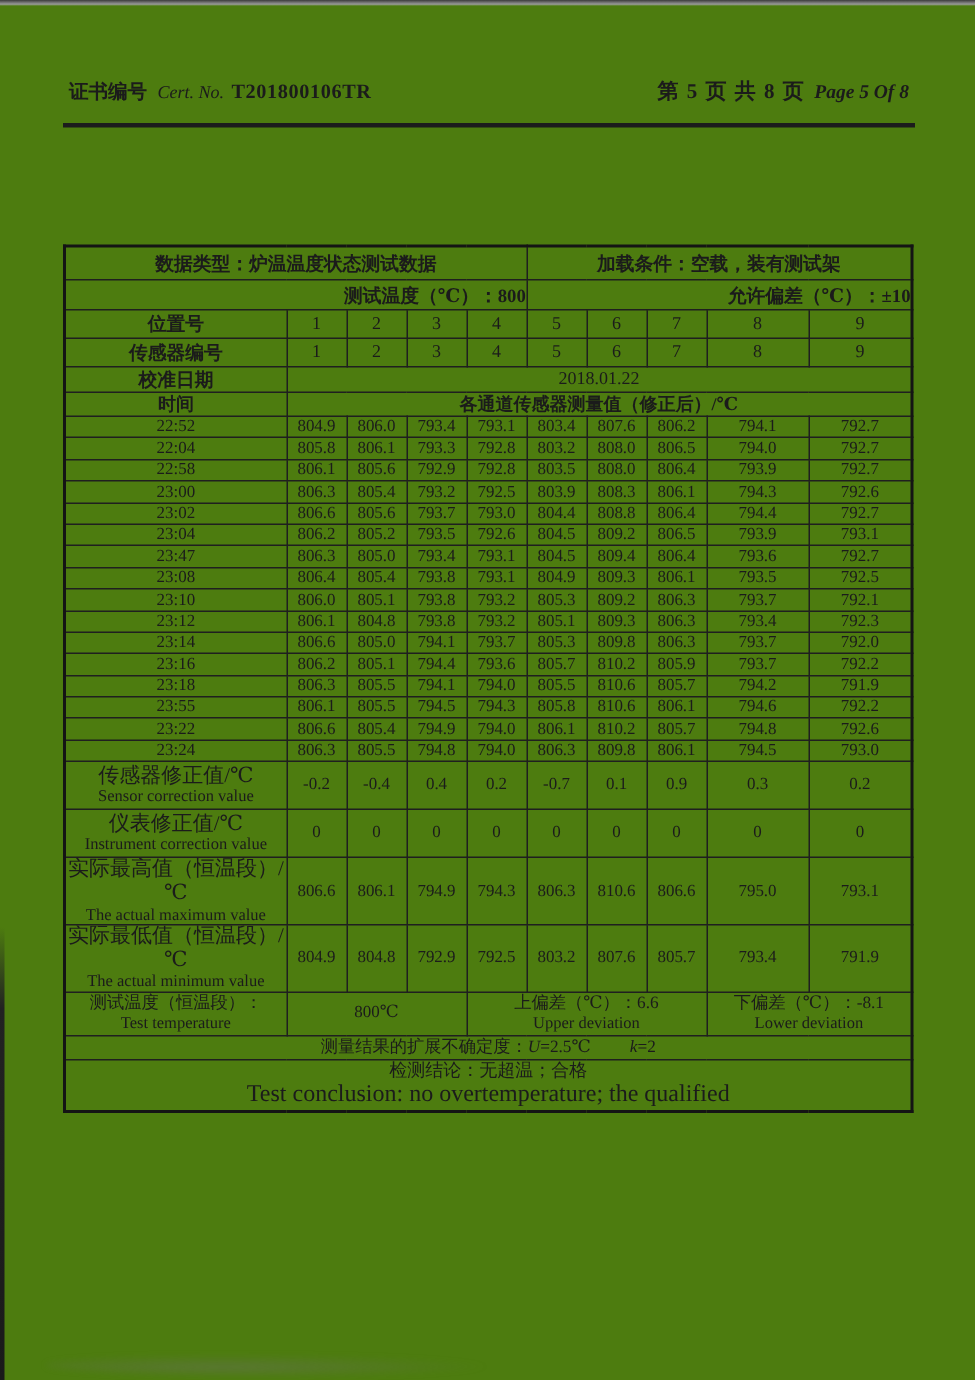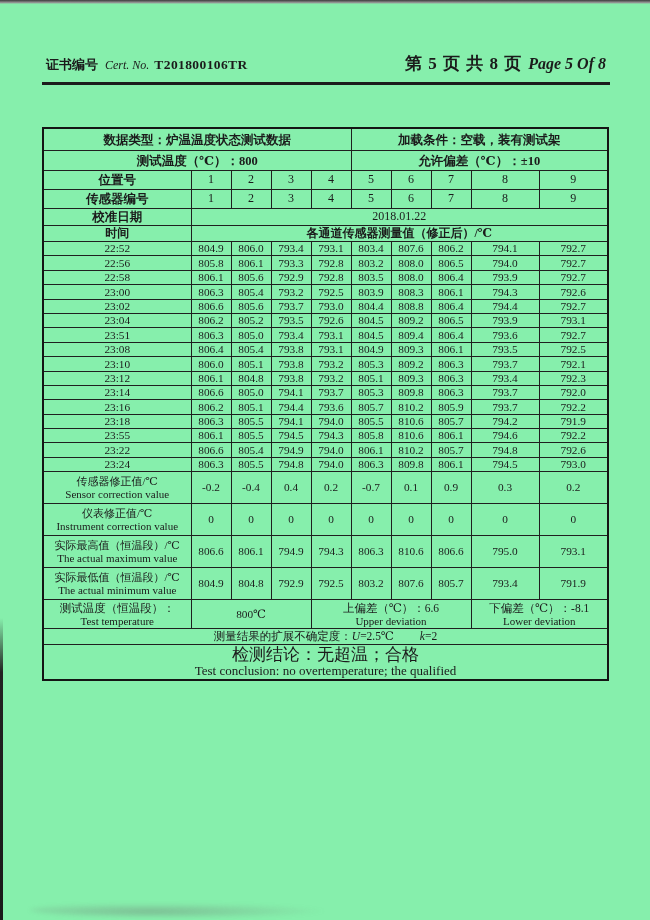--- a/index.html
+++ b/index.html
@@ -4,7 +4,7 @@
 <style>
   html,body{margin:0;padding:0;}
   body{width:650px;height:920px;overflow:hidden;background:#e9e7e3;}
-  .page{position:relative;width:650px;height:920px;background:#86efac;overflow:hidden;
+  .page{position:relative;width:650px;height:920px;background:#4d7c0f;overflow:hidden;
         font-family:"Liberation Serif","DejaVu Serif",serif;color:#1b1b1b;}
   
   .edge-top{position:absolute;left:0;top:0;width:650px;height:4px;

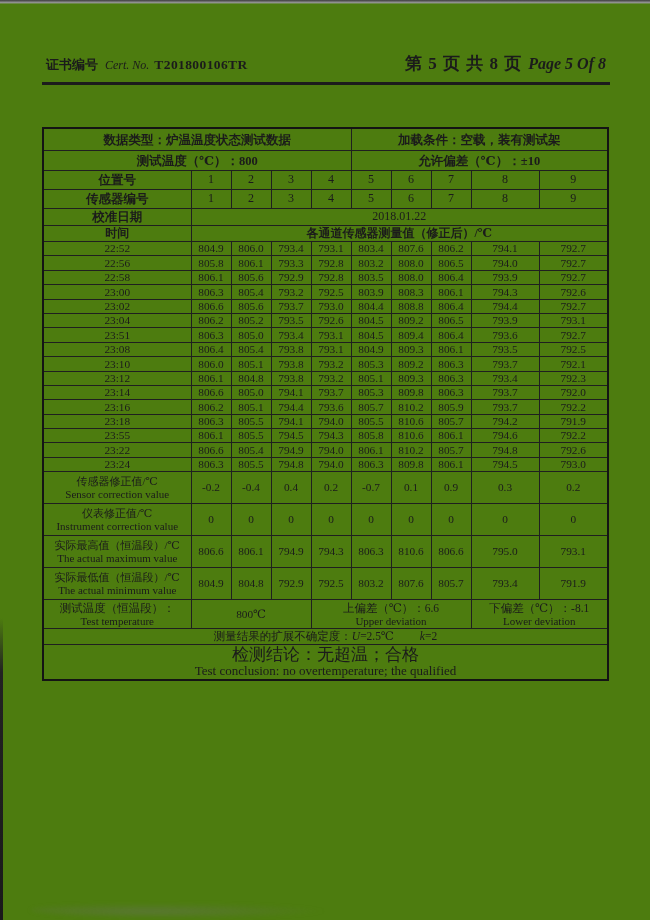--- a/index.html
+++ b/index.html
@@ -20,7 +20,7 @@
   .hdr .zh-label{font-weight:700;font-size:13px;}
   .hdr .cert-en{font-style:italic;font-size:12px;margin:0 5px 0 7px;}
   .hdr .cert-no{font-weight:700;font-size:13.5px;letter-spacing:.4px;}
-  .hdr .page-zh{font-weight:700;font-size:17px;letter-spacing:1px;}
+  .hdr .page-zh{font-weight:700;font-size:14px;letter-spacing:1px;}
   .hdr .page-en{font-style:italic;font-weight:700;font-size:16px;margin-left:6px;}
   .hdr-rule{position:absolute;left:42px;right:40px;top:82px;height:3px;background:#1c1c1c;}
   

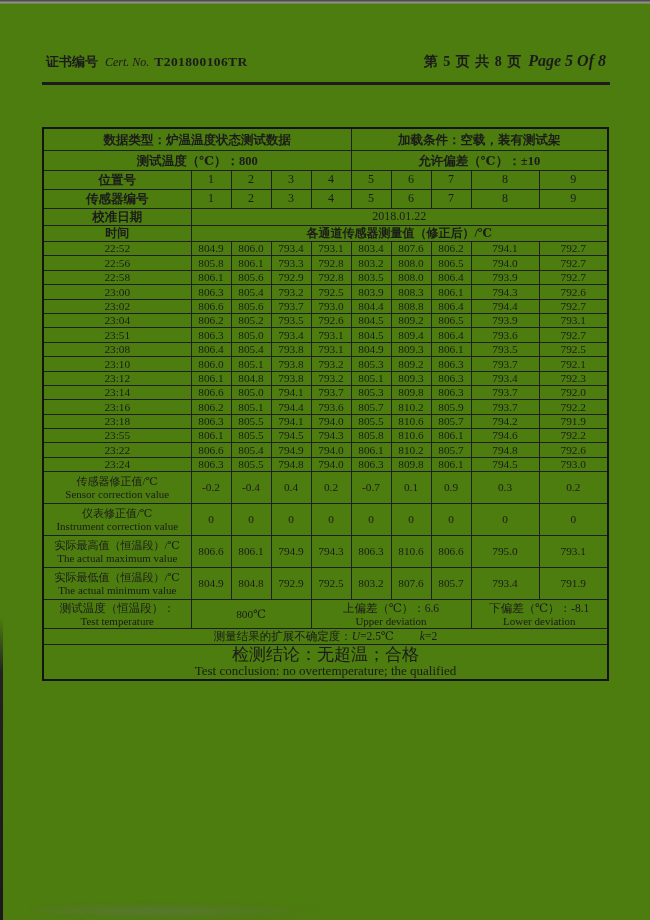--- a/index.html
+++ b/index.html
@@ -21,7 +21,7 @@
   .hdr .cert-en{font-style:italic;font-size:12px;margin:0 5px 0 7px;}
   .hdr .cert-no{font-weight:700;font-size:13.5px;letter-spacing:.4px;}
   .hdr .page-zh{font-weight:700;font-size:14px;letter-spacing:1px;}
-  .hdr .page-en{font-style:italic;font-weight:700;font-size:16px;margin-left:6px;}
+  .hdr .page-en{font-style:italic;font-weight:700;font-size:13px;margin-left:6px;}
   .hdr-rule{position:absolute;left:42px;right:40px;top:82px;height:3px;background:#1c1c1c;}
   
   .doc-table{position:absolute;left:42px;top:127px;width:567px;border-collapse:collapse;

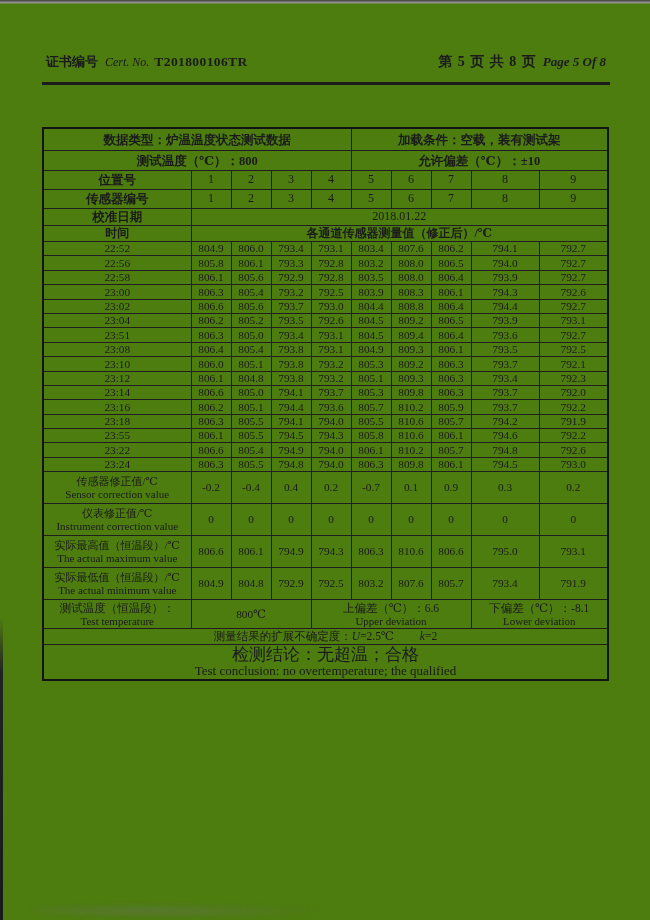--- a/index.html
+++ b/index.html
@@ -28,7 +28,7 @@
              table-layout:fixed;}
   .doc-table td{border:1px solid #1f1f1f;text-align:center;vertical-align:middle;
                 padding:0;line-height:1.12;overflow:hidden;font-size:11.3px;}
-  .doc-table{border:2px solid #141414;}
+  .doc-table{border:2px solid #141414;margin-top:36px;}
   tr.r-meta td{height:21px;font-weight:700;font-size:12.5px;}
   tr.r-meta2 td{height:19px;font-weight:700;font-size:12.5px;}
   tr.r-pos td,tr.r-sensor td{height:18px;}

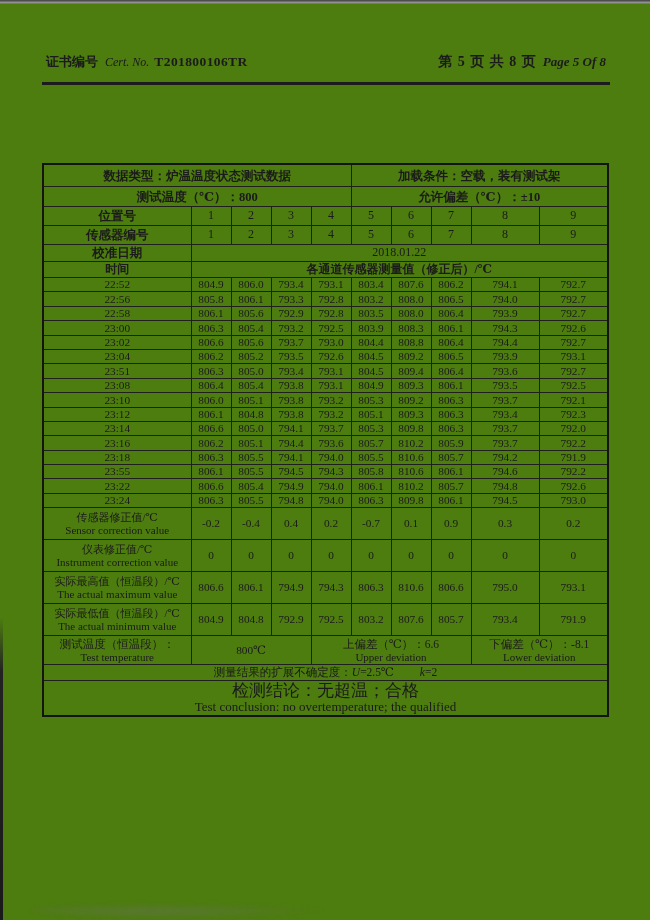--- a/index.html
+++ b/index.html
@@ -30,7 +30,7 @@
                 padding:0;line-height:1.12;overflow:hidden;font-size:11.3px;}
   .doc-table{border:2px solid #141414;margin-top:36px;}
   tr.r-meta td{height:21px;font-weight:700;font-size:12.5px;}
-  tr.r-meta2 td{height:19px;font-weight:700;font-size:12.5px;}
+  tr.r-meta2 td{height:19px;font-weight:700;font-size:12.5px;text-align:right;}
   tr.r-pos td,tr.r-sensor td{height:18px;}
   tr.r-pos td.row-label,tr.r-sensor td.row-label{font-weight:700;font-size:12.5px;}
   tr.r-pos td.num-cell,tr.r-sensor td.num-cell{font-size:12px;}

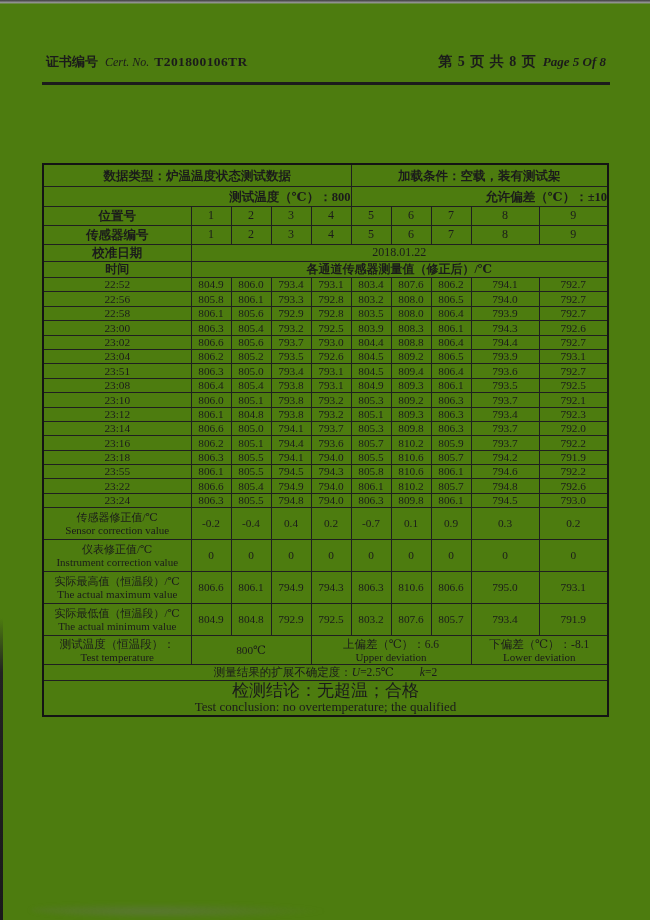--- a/index.html
+++ b/index.html
@@ -143,7 +143,7 @@
           <td>792.7</td>
         </tr>
         <tr class="data-row">
-          <td class="time-cell">22:56</td>
+          <td class="time-cell">22:04</td>
           <td>805.8</td>
           <td>806.1</td>
           <td>793.3</td>

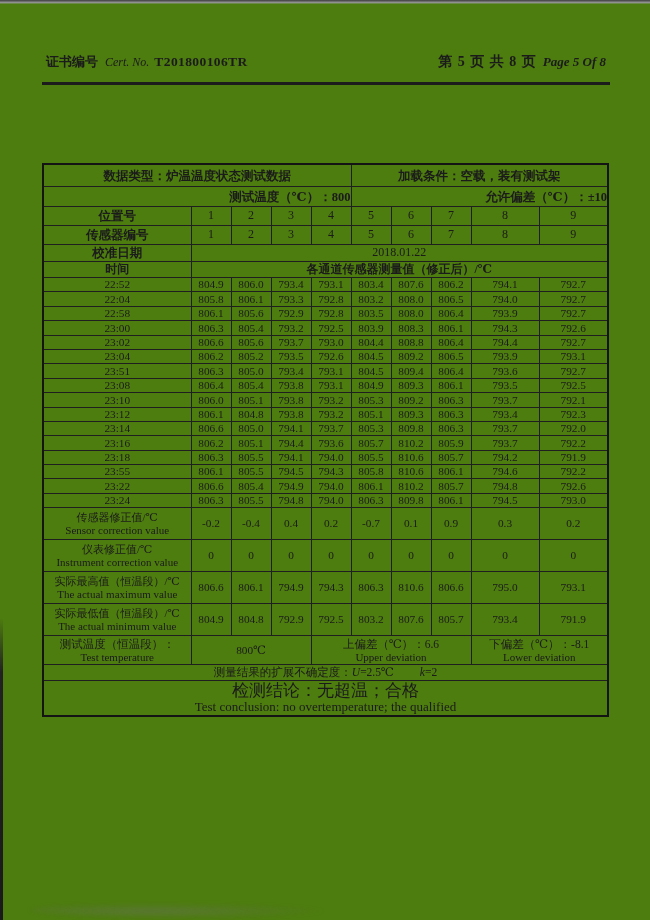--- a/index.html
+++ b/index.html
@@ -203,7 +203,7 @@
           <td>793.1</td>
         </tr>
         <tr class="data-row">
-          <td class="time-cell">23:51</td>
+          <td class="time-cell">23:47</td>
           <td>806.3</td>
           <td>805.0</td>
           <td>793.4</td>

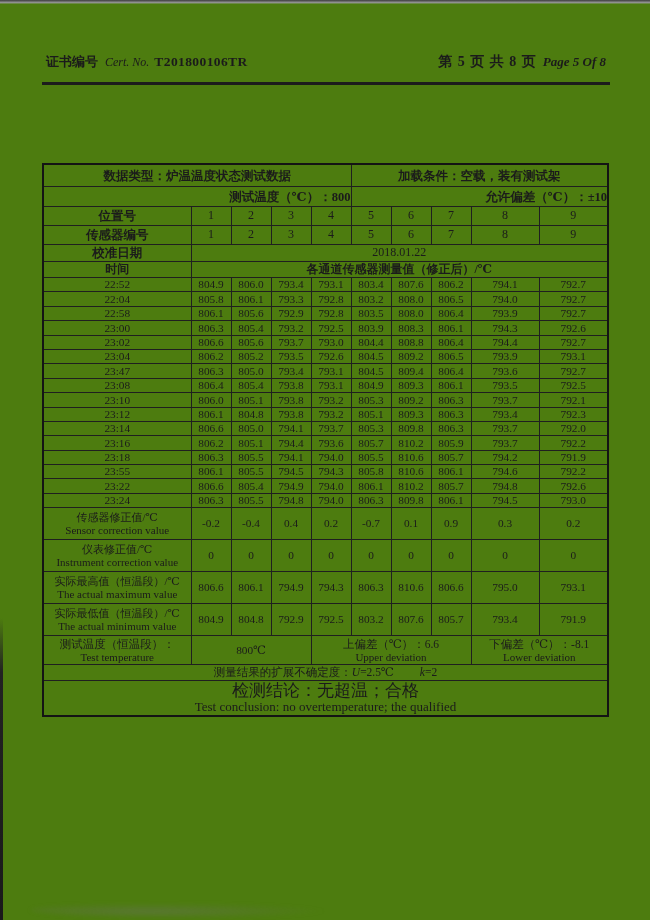--- a/index.html
+++ b/index.html
@@ -40,7 +40,7 @@
   tr.r-time td{height:15px;font-weight:700;font-size:12px;}
   tr.data-row td{height:13.4px;font-size:11.3px;}
   tr.summary-row td{height:31px;}
-  .label-2l .zh{font-size:11px;}
+  .label-2l .zh{font-size:14px;}
   .label-2l .en{font-size:11px;}
   tr.r-ftemp td{height:28px;}
   .cell-2l .zh{font-size:11.5px;}

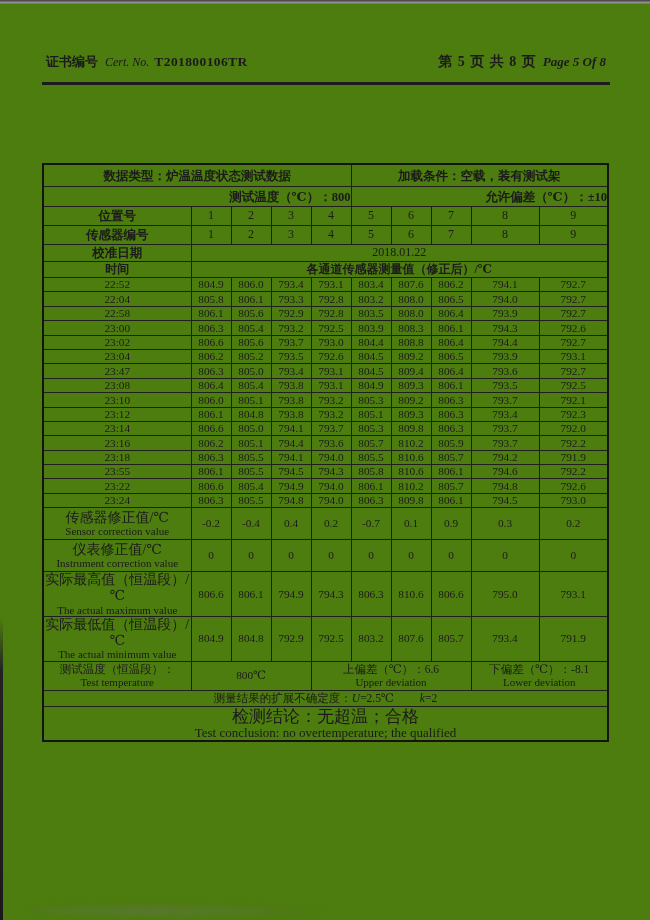--- a/index.html
+++ b/index.html
@@ -50,7 +50,7 @@
   .it{font-style:italic;}
   .gap{display:inline-block;width:26px;}
   tr.r-concl td{height:33px;}
-  .concl-zh{font-size:17px;text-align:center;}
+  .concl-zh{font-size:12px;text-align:center;}
   .concl-en{font-size:13px;}
 </style>
 </head>

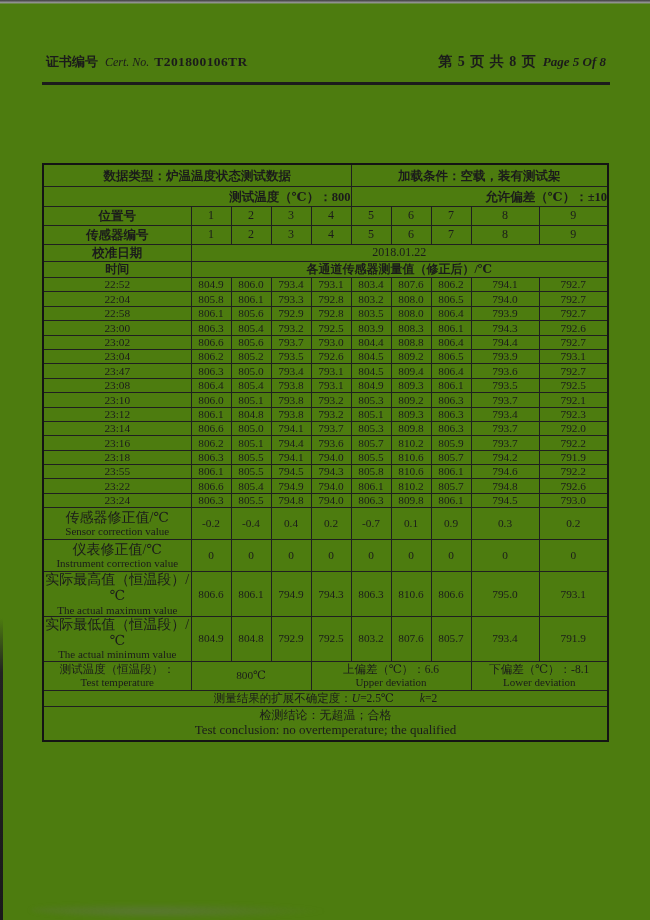--- a/index.html
+++ b/index.html
@@ -51,7 +51,7 @@
   .gap{display:inline-block;width:26px;}
   tr.r-concl td{height:33px;}
   .concl-zh{font-size:12px;text-align:center;}
-  .concl-en{font-size:13px;}
+  .concl-en{font-size:16px;}
 </style>
 </head>
 <body>

